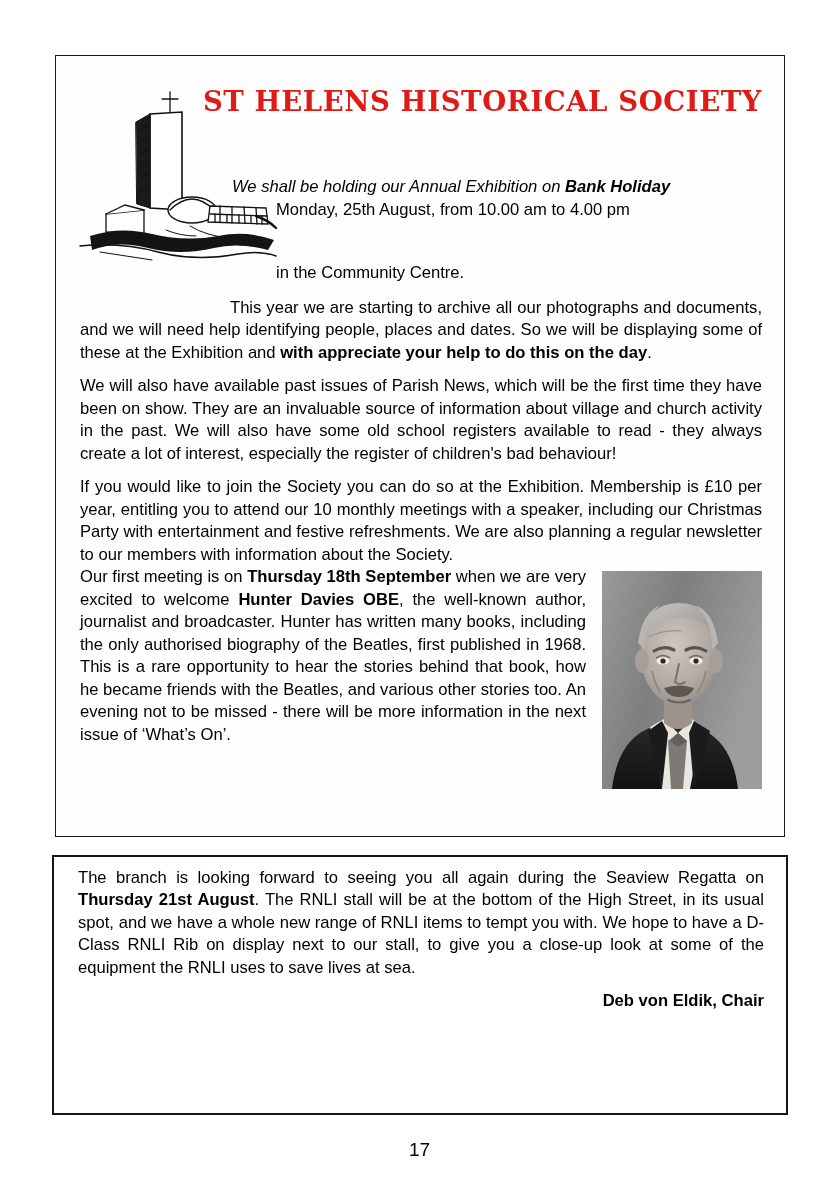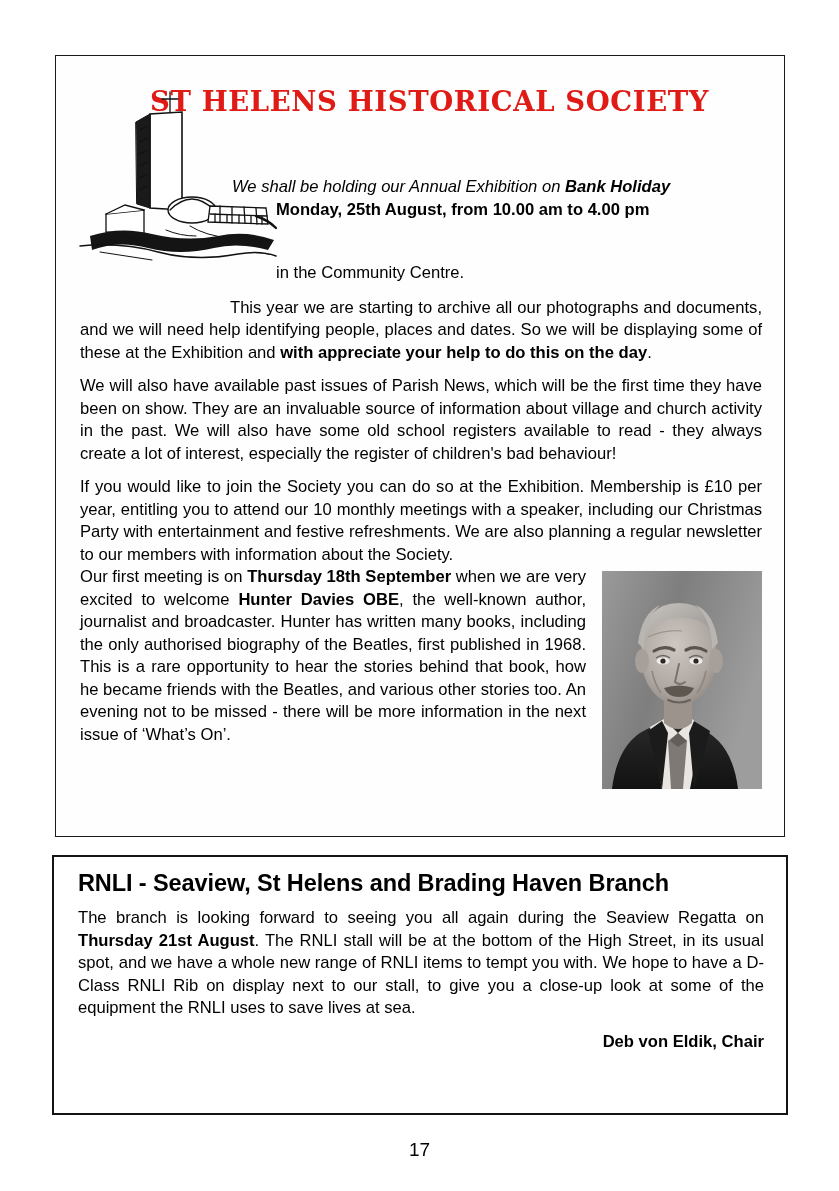--- a/index.html
+++ b/index.html
@@ -40,7 +40,7 @@
     height: 92px;
   }
   .society-title {
-    text-align: left;
+    text-align: right;
     color: #e01b16;
     font-family: "DejaVu Serif", "Liberation Serif", serif;
     font-weight: 700;

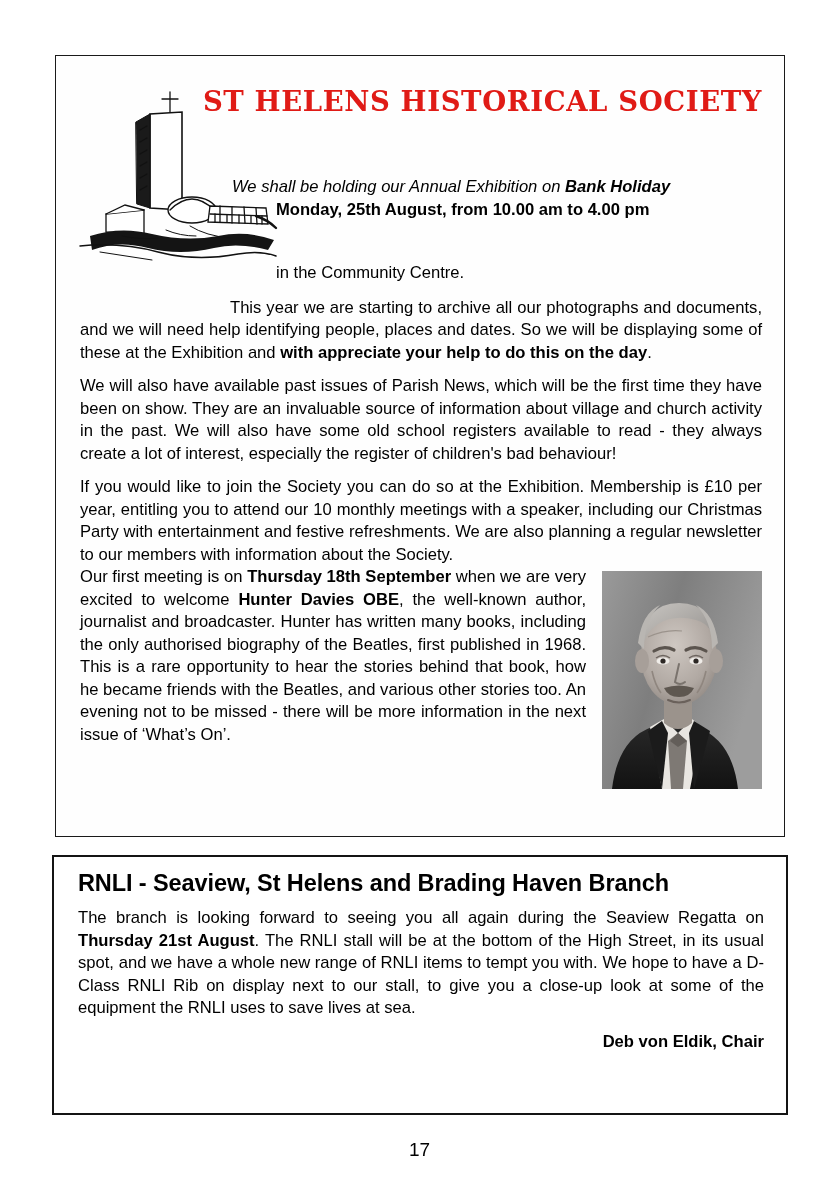--- a/index.html
+++ b/index.html
@@ -83,7 +83,7 @@
     font-size: 16.6px;
   }
   .lead-line.l1 { padding-left: 152px; font-style: italic; }
-  .lead-line.l2 { padding-left: 196px; font-weight: 700; }
+  .lead-line.l2 { padding-left: 196px; font-weight: 400; }
   .lead-line.l3 { padding-left: 196px; margin-top: 41px; }
 
   .para-archive {

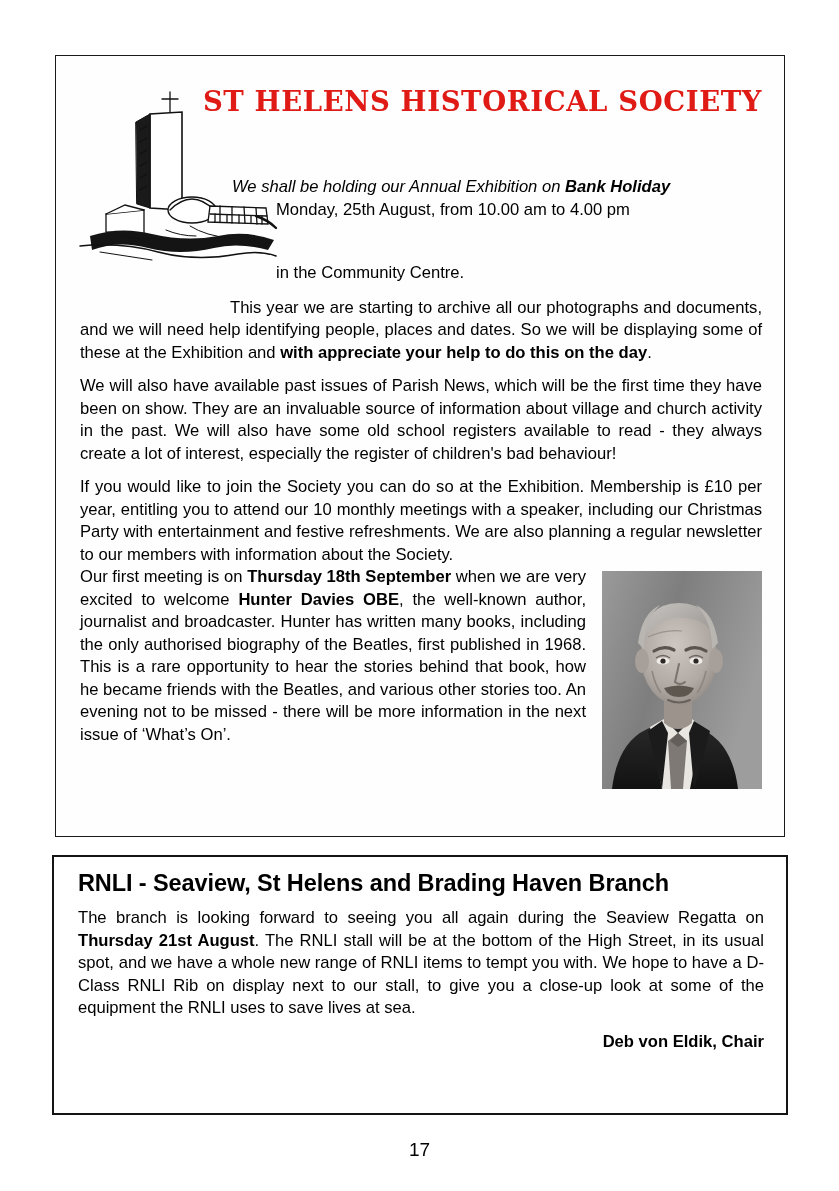--- a/index.html
+++ b/index.html
@@ -299,7 +299,6 @@
   </section>
 
   <section class="rnli-box">
-    <h2 class="rnli-heading">RNLI - Seaview, St Helens and Brading Haven Branch</h2>
 
     <p class="body-text"><span>The branch is looking forward to seeing you all again during the Seaview Regatta on </span><b>Thursday 21st August</b><span>. The RNLI stall will be at the bottom of the High Street, in its usual spot, and we have a whole new range of RNLI items to tempt you with. We hope to have a D-Class RNLI Rib on display next to our stall, to give you a close-up look at some of the equipment the RNLI uses to save lives at sea.</span></p>
 

